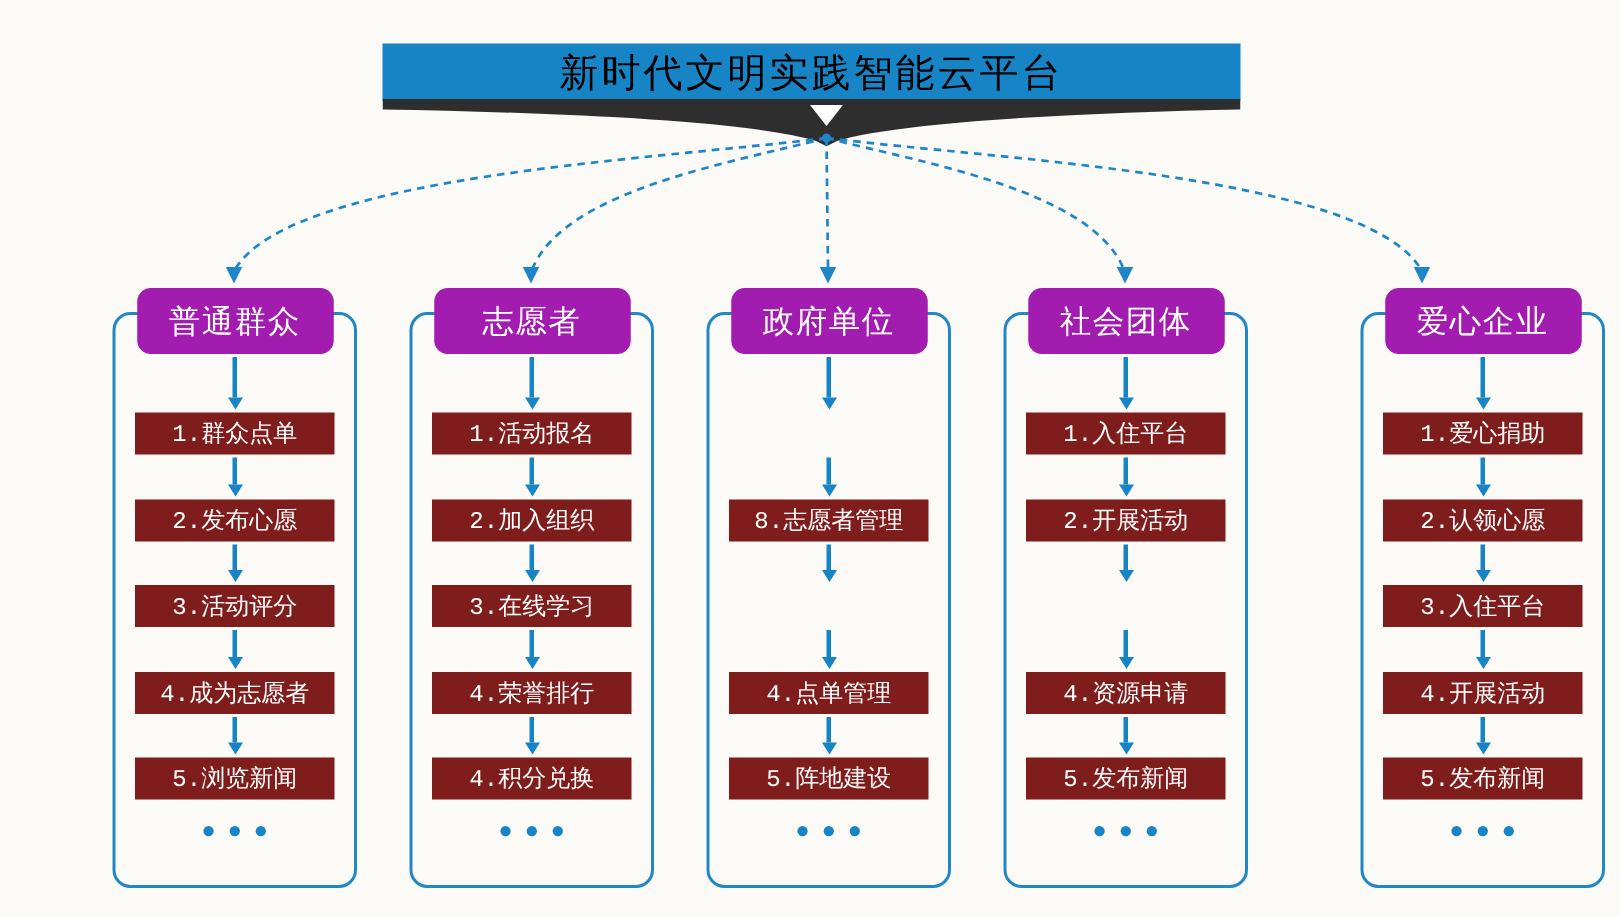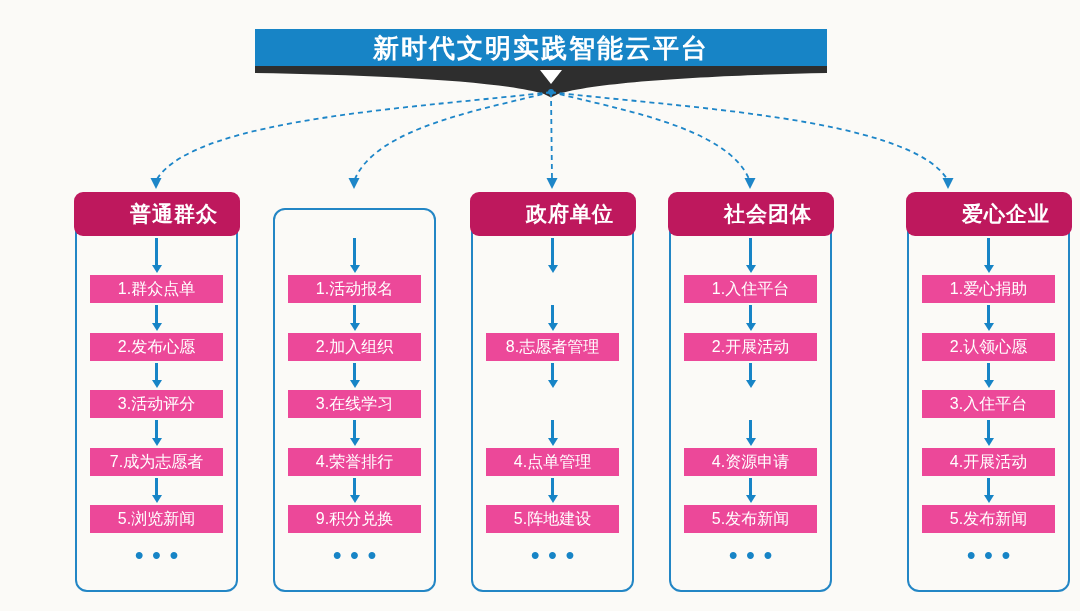--- a/index.html
+++ b/index.html
@@ -18,7 +18,7 @@
     display:flex;align-items:center;justify-content:center;
   }
   .banner span{
-    color:#ffffff;font-size:26px;font-weight:700;letter-spacing:2px;
+    color:#000000;font-size:26px;font-weight:400;letter-spacing:2px;
   }
   .vshape{position:absolute;left:255px;top:66px;width:572px;height:32px;}
   .fan{position:absolute;left:0;top:85px;width:1080px;height:110px;}

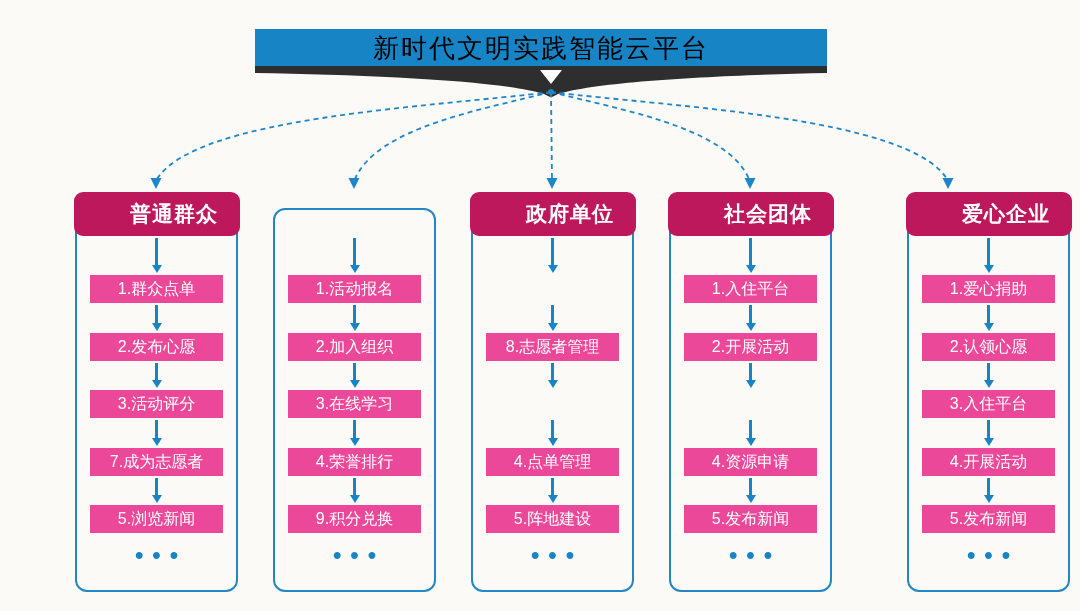--- a/index.html
+++ b/index.html
@@ -31,9 +31,9 @@
   }
   .hdr{
     position:absolute;top:2px;left:50%;transform:translateX(-50%);
-    width:131px;height:44px;background:#be185d;border-radius:9px;
-    color:#fff;font-size:21px;font-weight:700;letter-spacing:1px;
-    display:flex;align-items:center;justify-content:center;z-index:2;padding-left:35px;
+    width:131px;height:44px;background:#a21caf;border-radius:9px;
+    color:#fff;font-size:21px;font-weight:400;letter-spacing:1px;
+    display:flex;align-items:center;justify-content:center;z-index:2;
   }
   .step{
     position:absolute;left:15px;right:15px;height:28px;background:#ec4899;

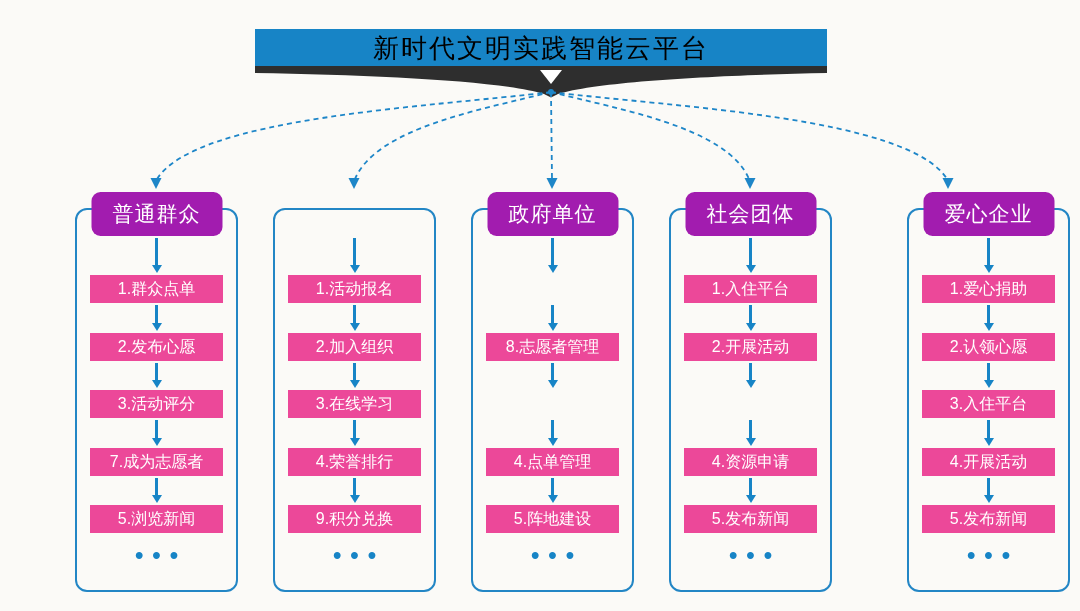--- a/index.html
+++ b/index.html
@@ -129,6 +129,7 @@
 
   <div class="col" style="left:273px">
     <div class="frame"></div>
+    <div class="hdr">志愿者</div>
     <div class="var a0">
         <i class="sh"></i>
         <i class="hd"></i>

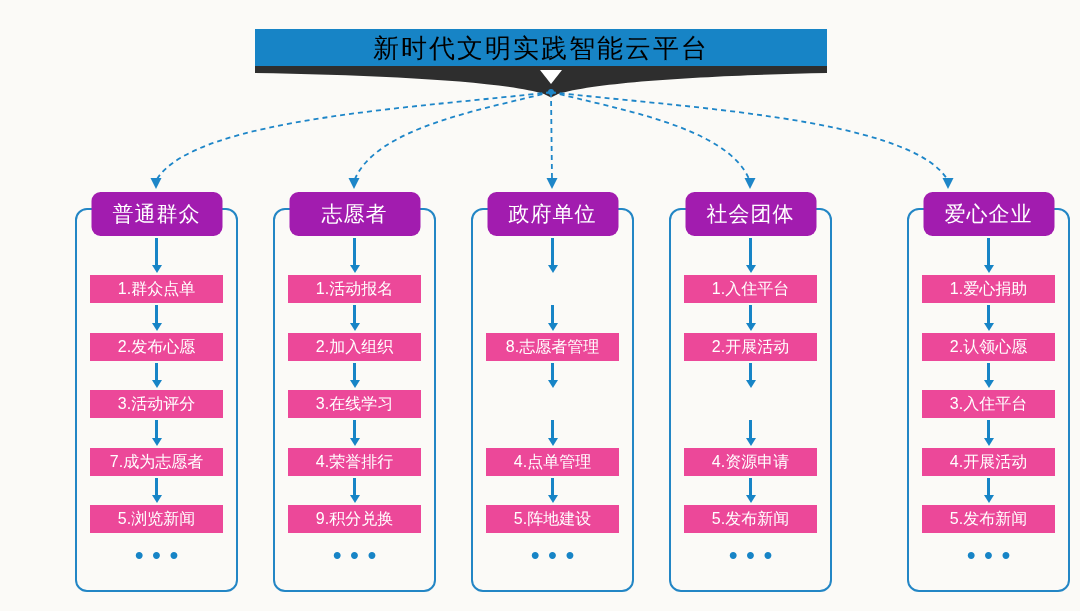--- a/index.html
+++ b/index.html
@@ -36,9 +36,9 @@
     display:flex;align-items:center;justify-content:center;z-index:2;
   }
   .step{
-    position:absolute;left:15px;right:15px;height:28px;background:#ec4899;
+    position:absolute;left:15px;right:15px;height:28px;background:#7f1d1d;
     color:#fff;font-size:16px;display:flex;align-items:center;justify-content:center;
-    z-index:2;white-space:nowrap;
+    z-index:2;white-space:nowrap;font-family:Liberation Mono, monospace;
   }
   .s1{top:85px}.s2{top:143px}.s3{top:200px}.s4{top:258px}.s5{top:315px}
 

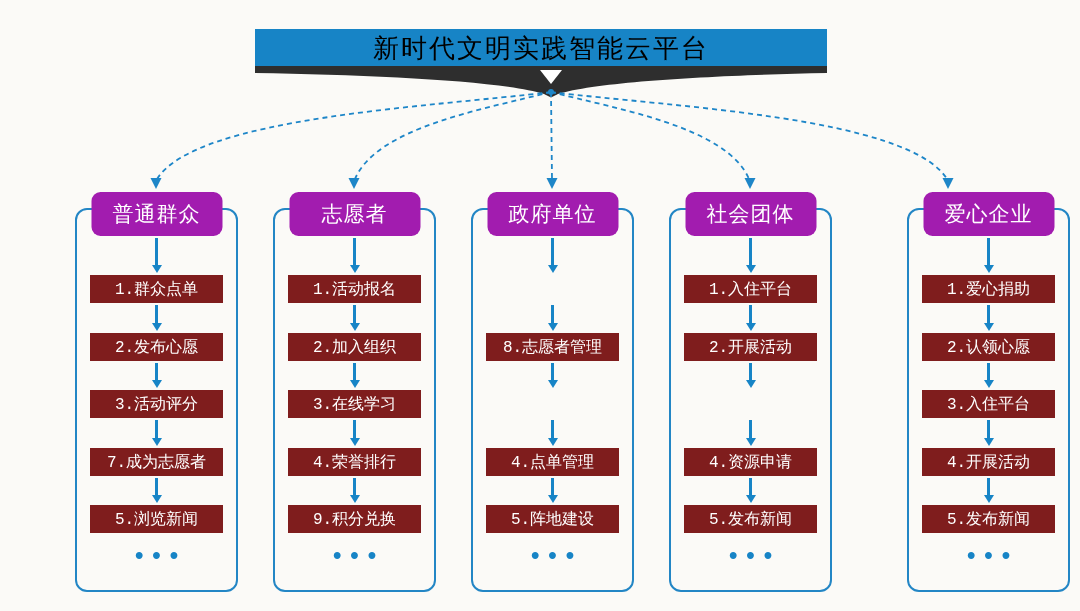--- a/index.html
+++ b/index.html
@@ -118,7 +118,7 @@
         <i class="sh"></i>
         <i class="hd"></i>
       </div>
-    <div class="step s4">7.成为志愿者</div>
+    <div class="step s4">4.成为志愿者</div>
     <div class="var a4">
         <i class="sh"></i>
         <i class="hd"></i>

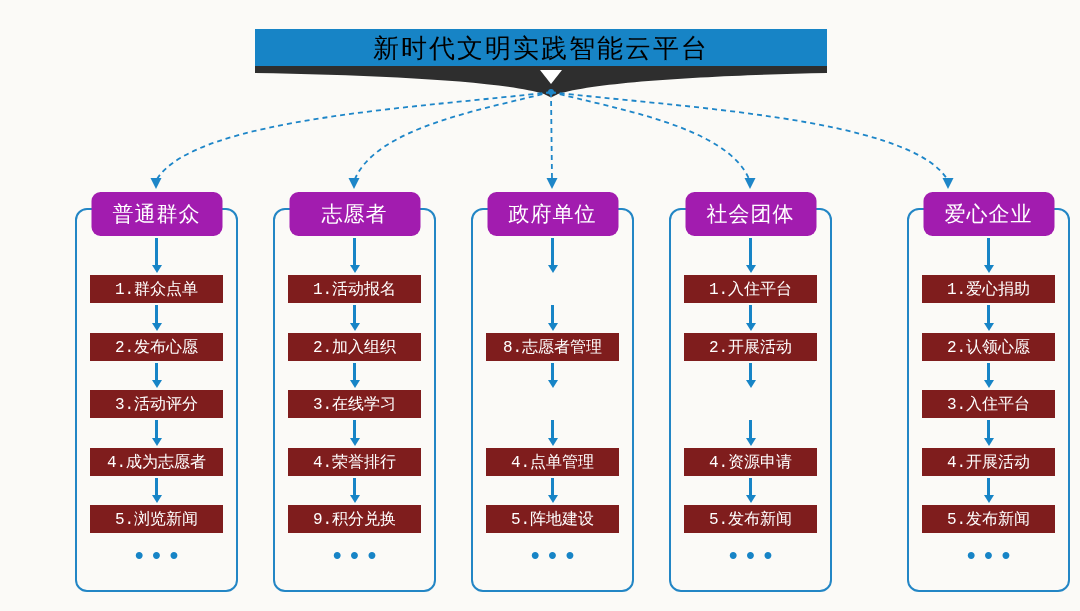--- a/index.html
+++ b/index.html
@@ -154,7 +154,7 @@
         <i class="sh"></i>
         <i class="hd"></i>
       </div>
-    <div class="step s5">9.积分兑换</div>
+    <div class="step s5">4.积分兑换</div>
     <div class="dots">•••</div>
   </div>
 

